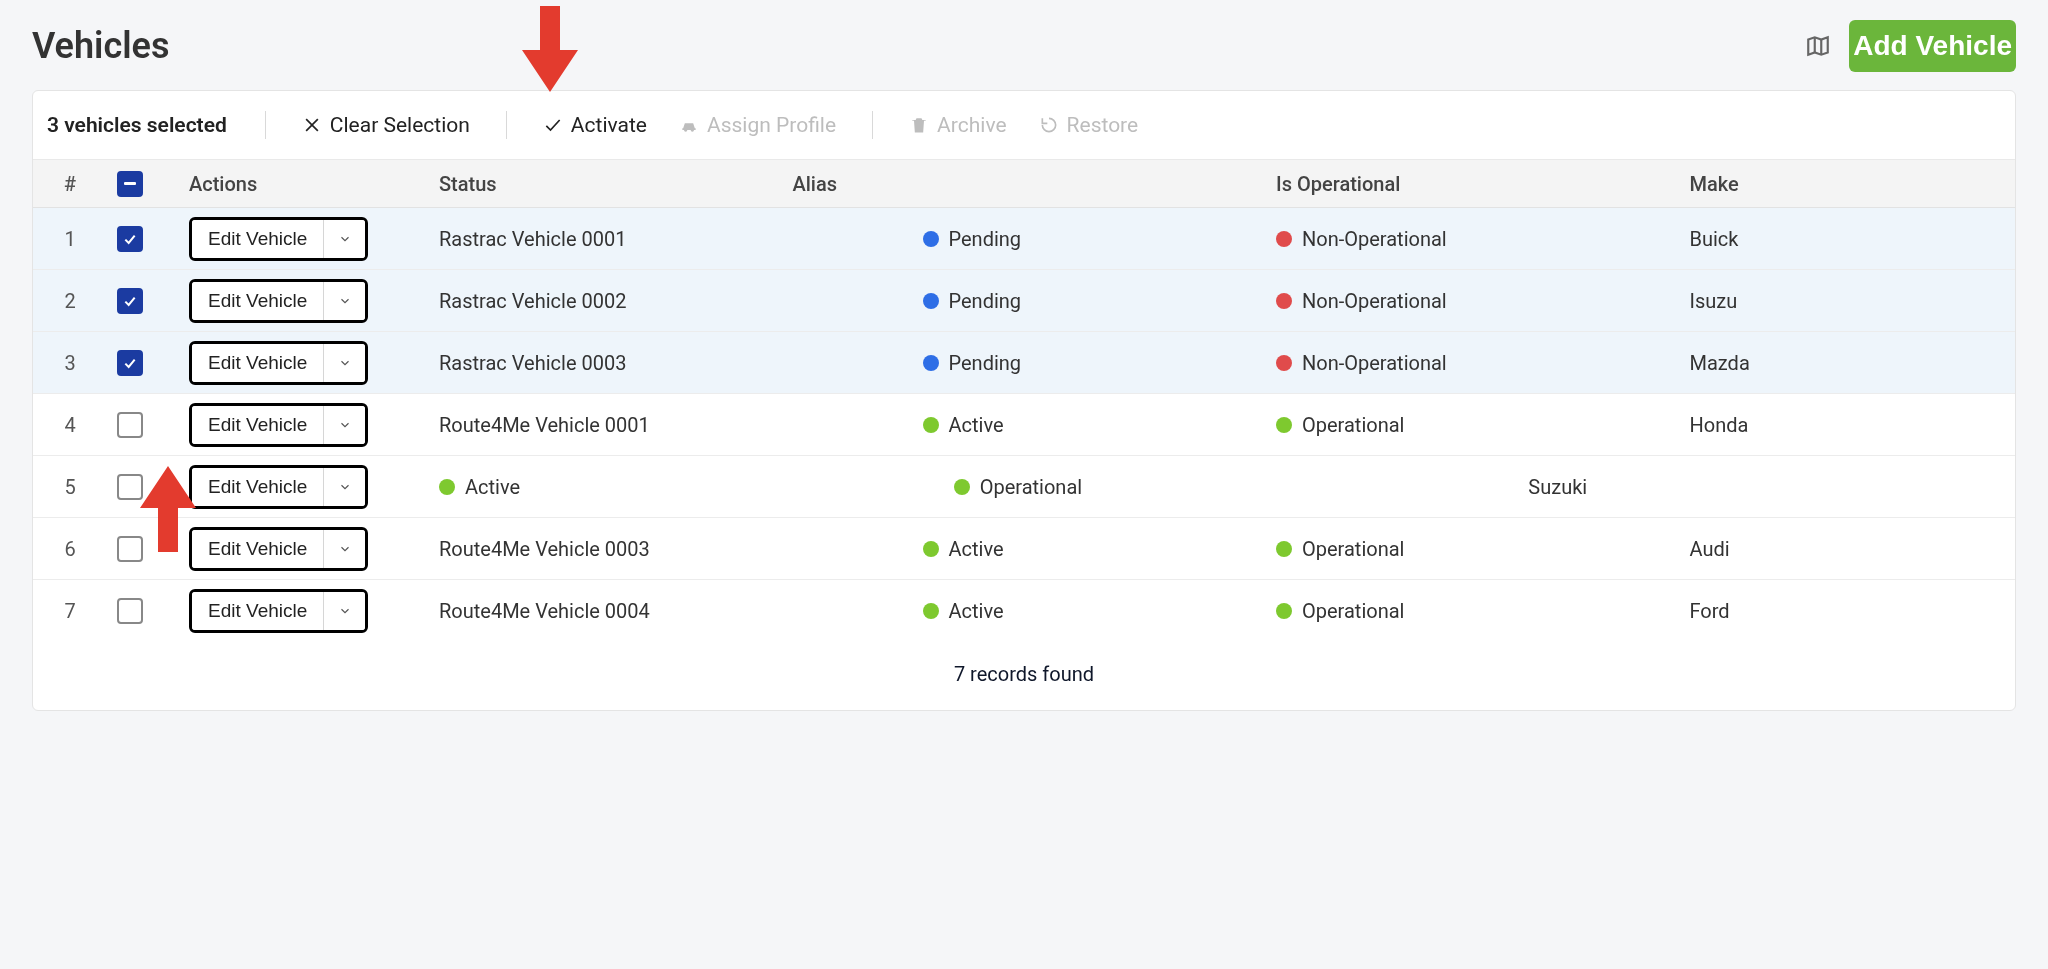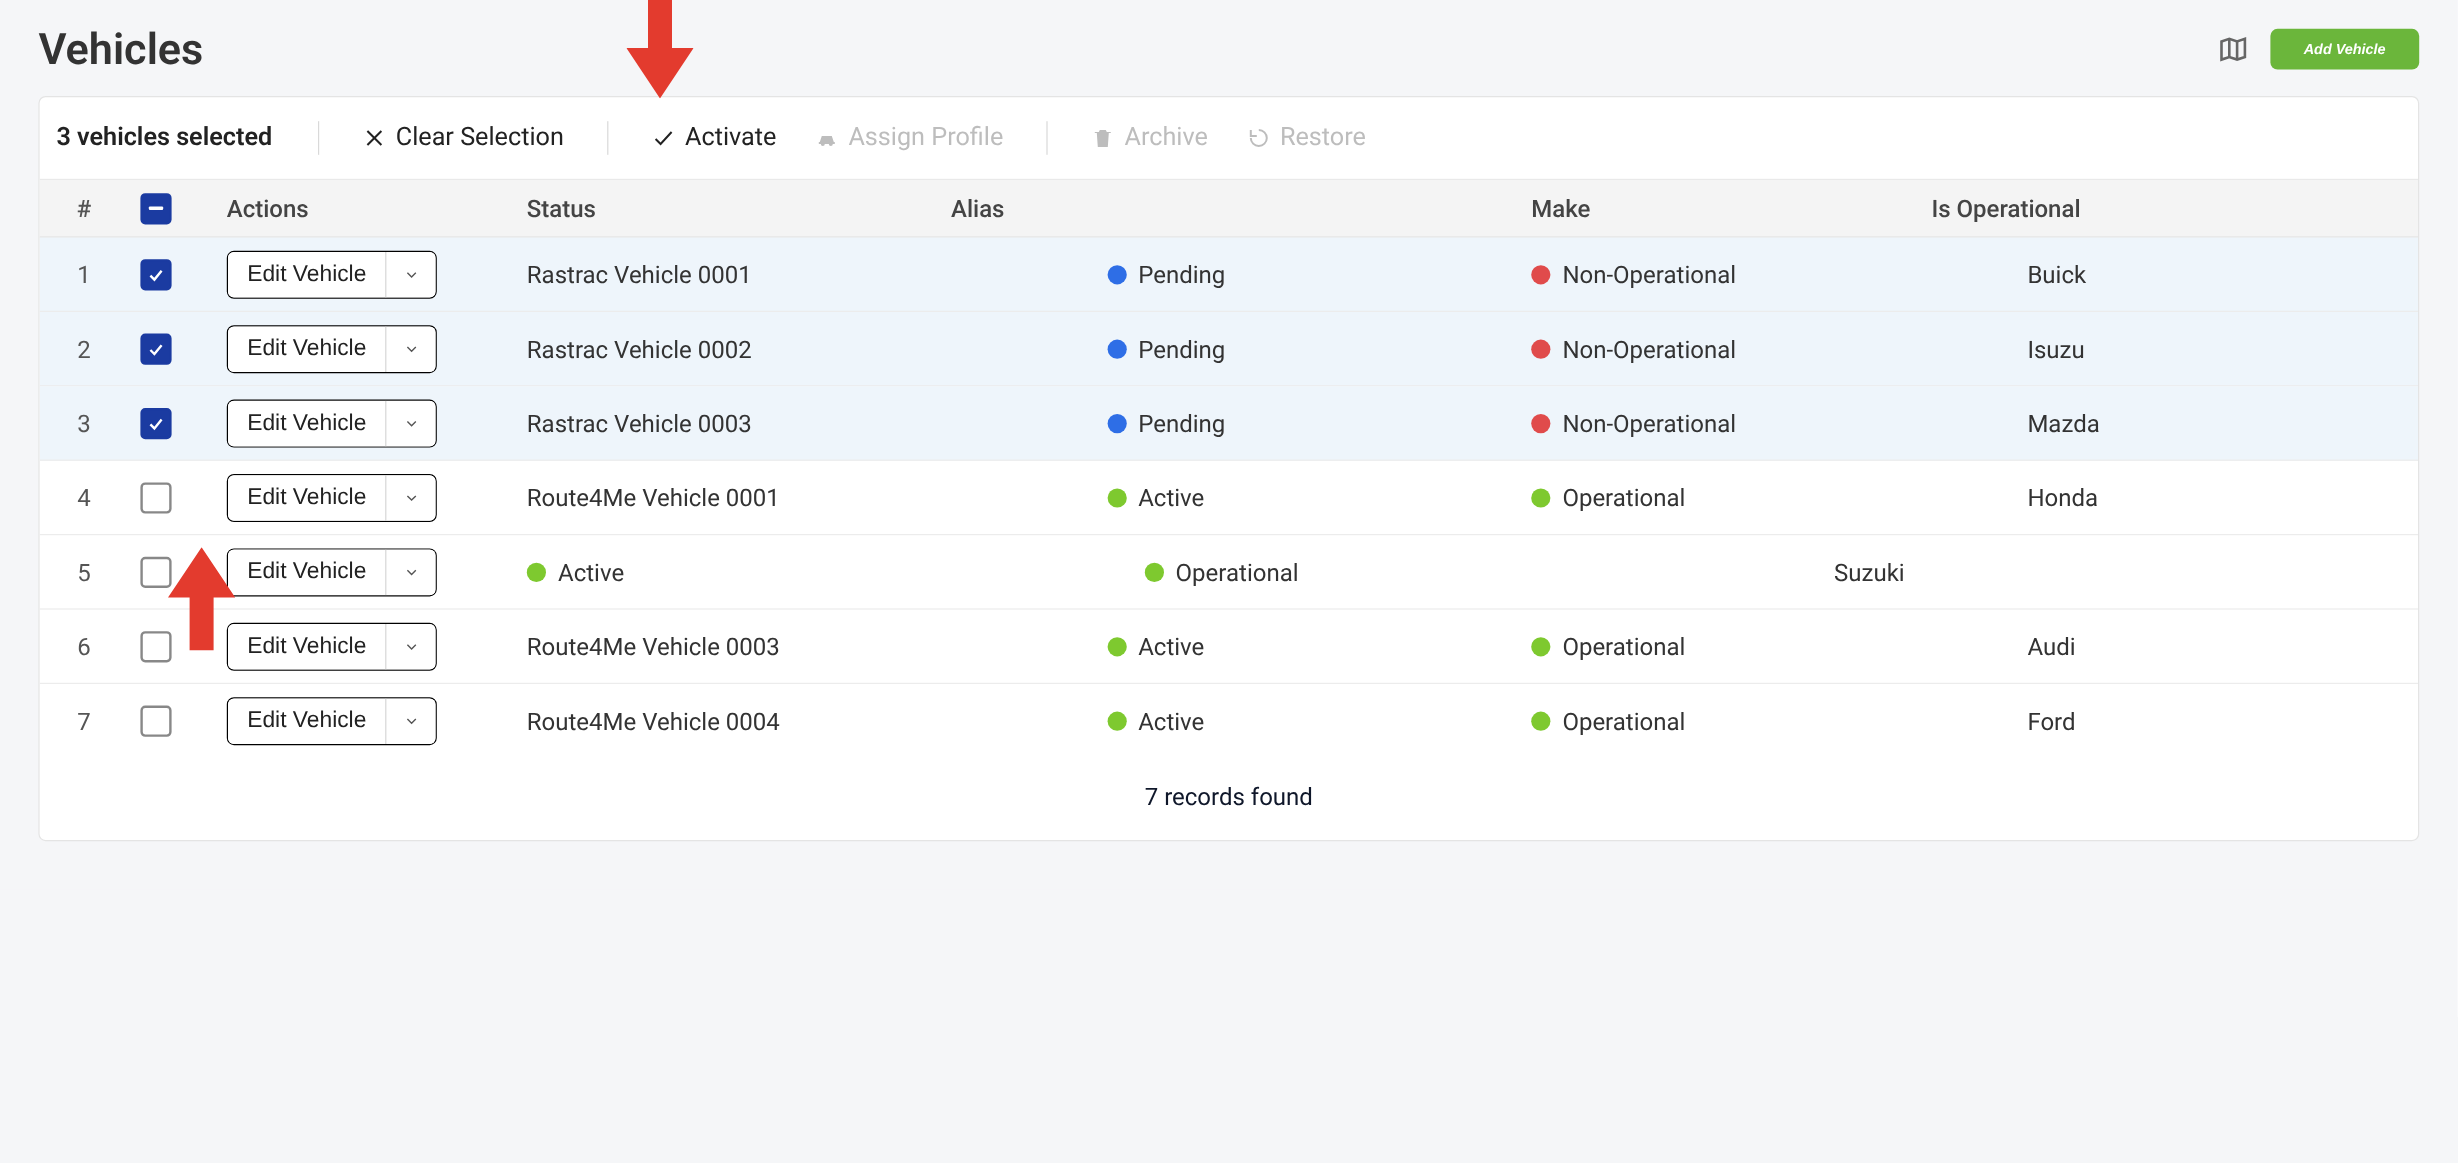--- a/index.html
+++ b/index.html
@@ -39,11 +39,10 @@
     color:#fff;
     border:none;
     border-radius:6px;
-    padding:10px 28px;
-    font-size:12px;
+    padding:10px 4px;
+    font-size:28px;
     font-weight:600;
     cursor:pointer;
-    font-style:italic;
   }
   .card {
     background:#fff;

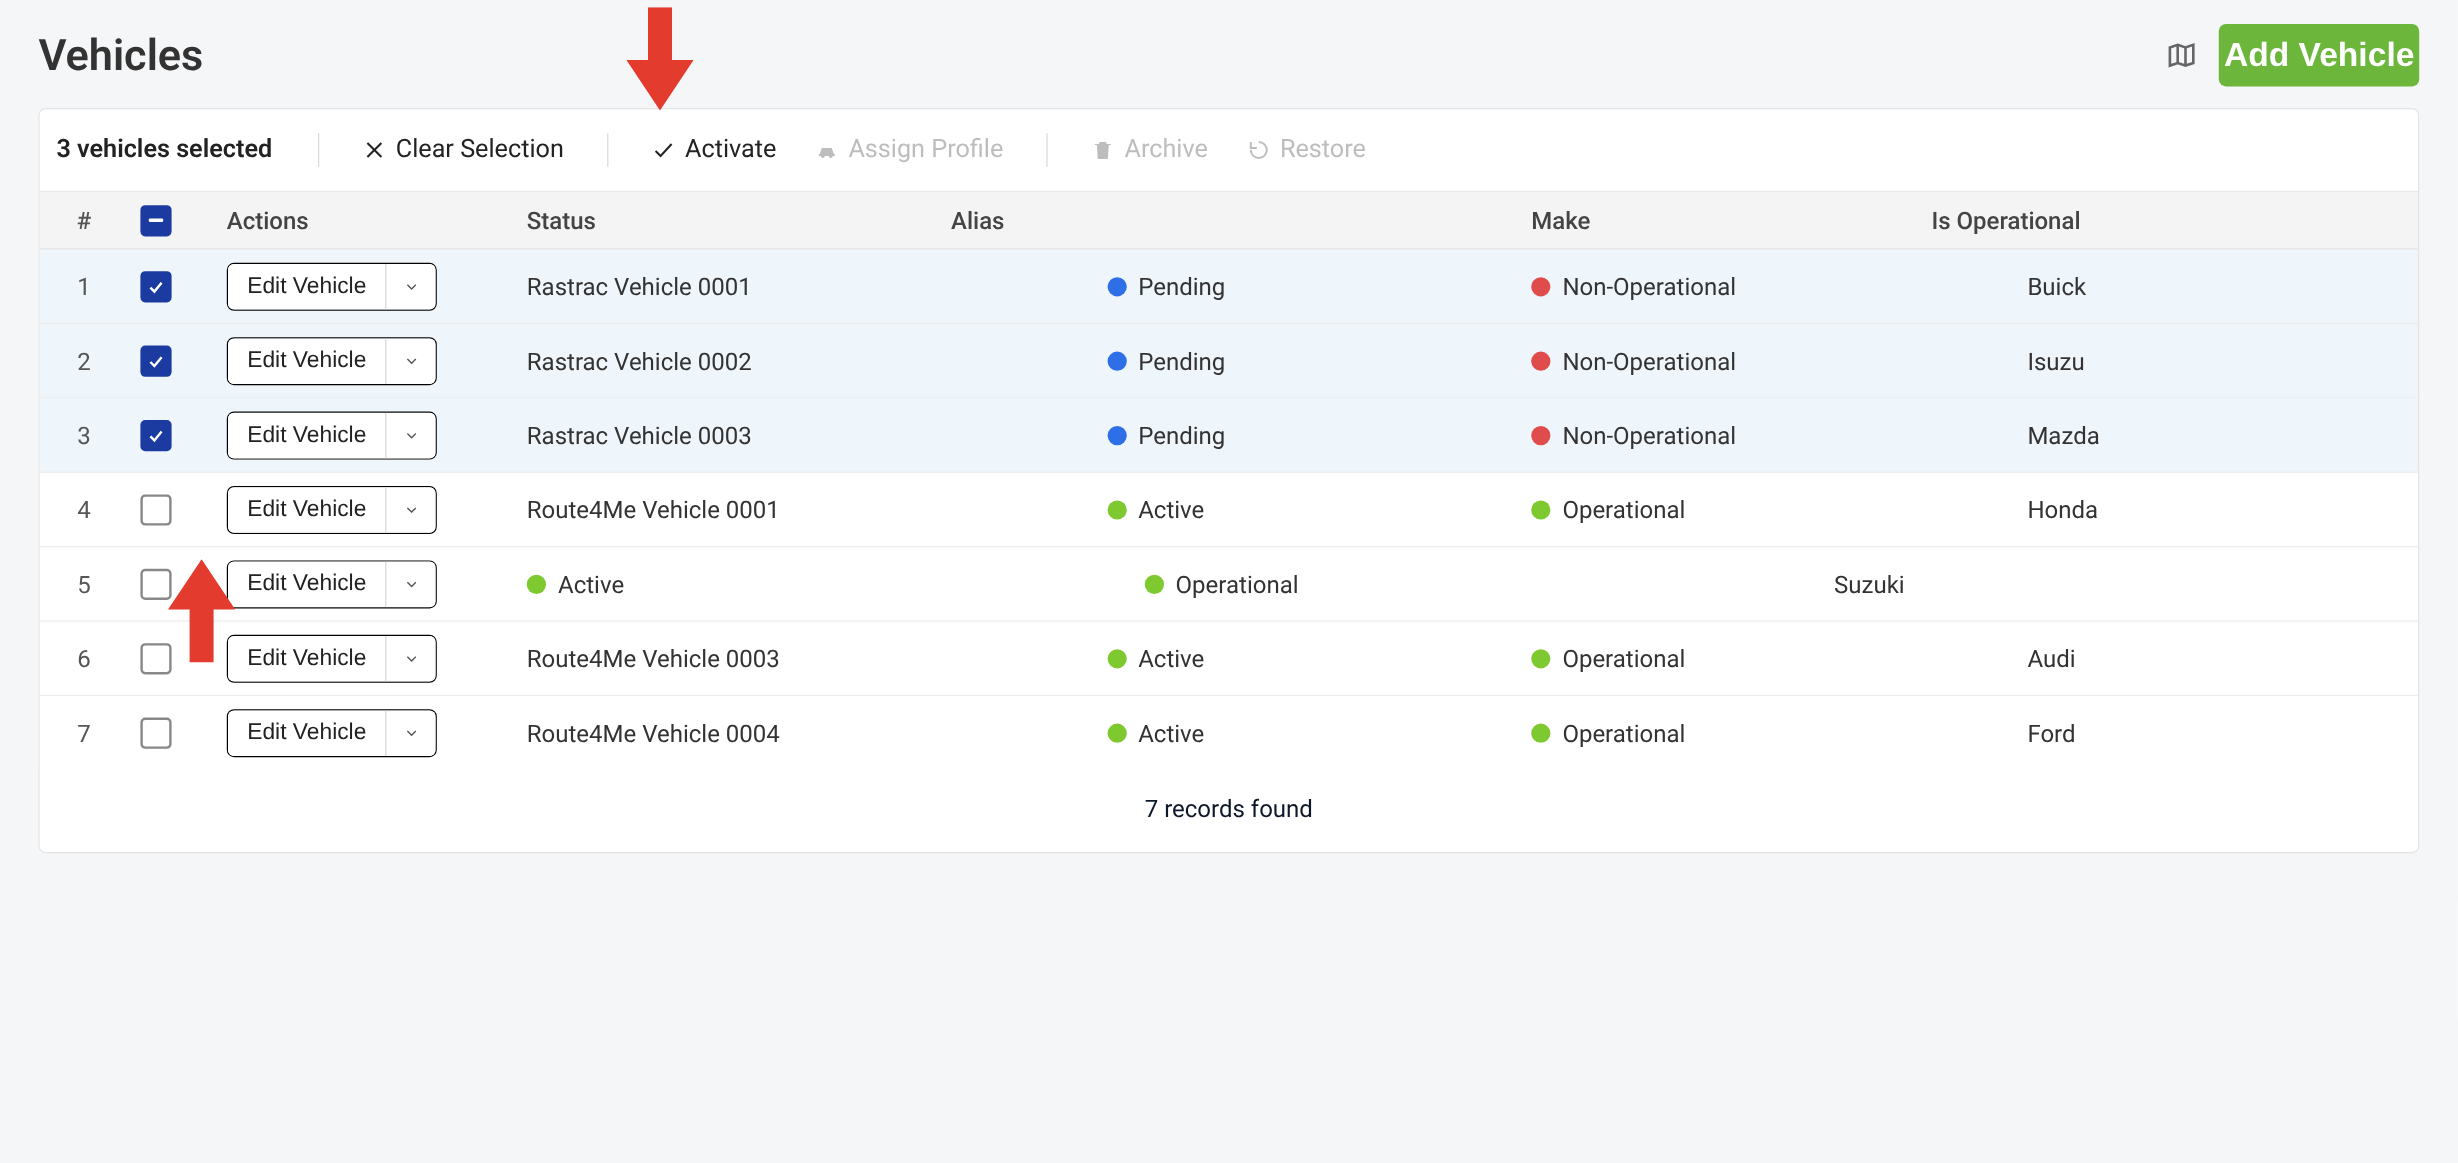--- a/index.html
+++ b/index.html
@@ -249,8 +249,8 @@
         <div class="cell c-actions">Actions</div>
         <div class="cell c-status">Status</div>
         <div class="cell c-alias">Alias</div>
+        <div class="cell c-op">Is Operational</div>
         <div class="cell c-make">Make</div>
-        <div class="cell c-op">Is Operational</div>
       </div>
 
       <div id="rows">

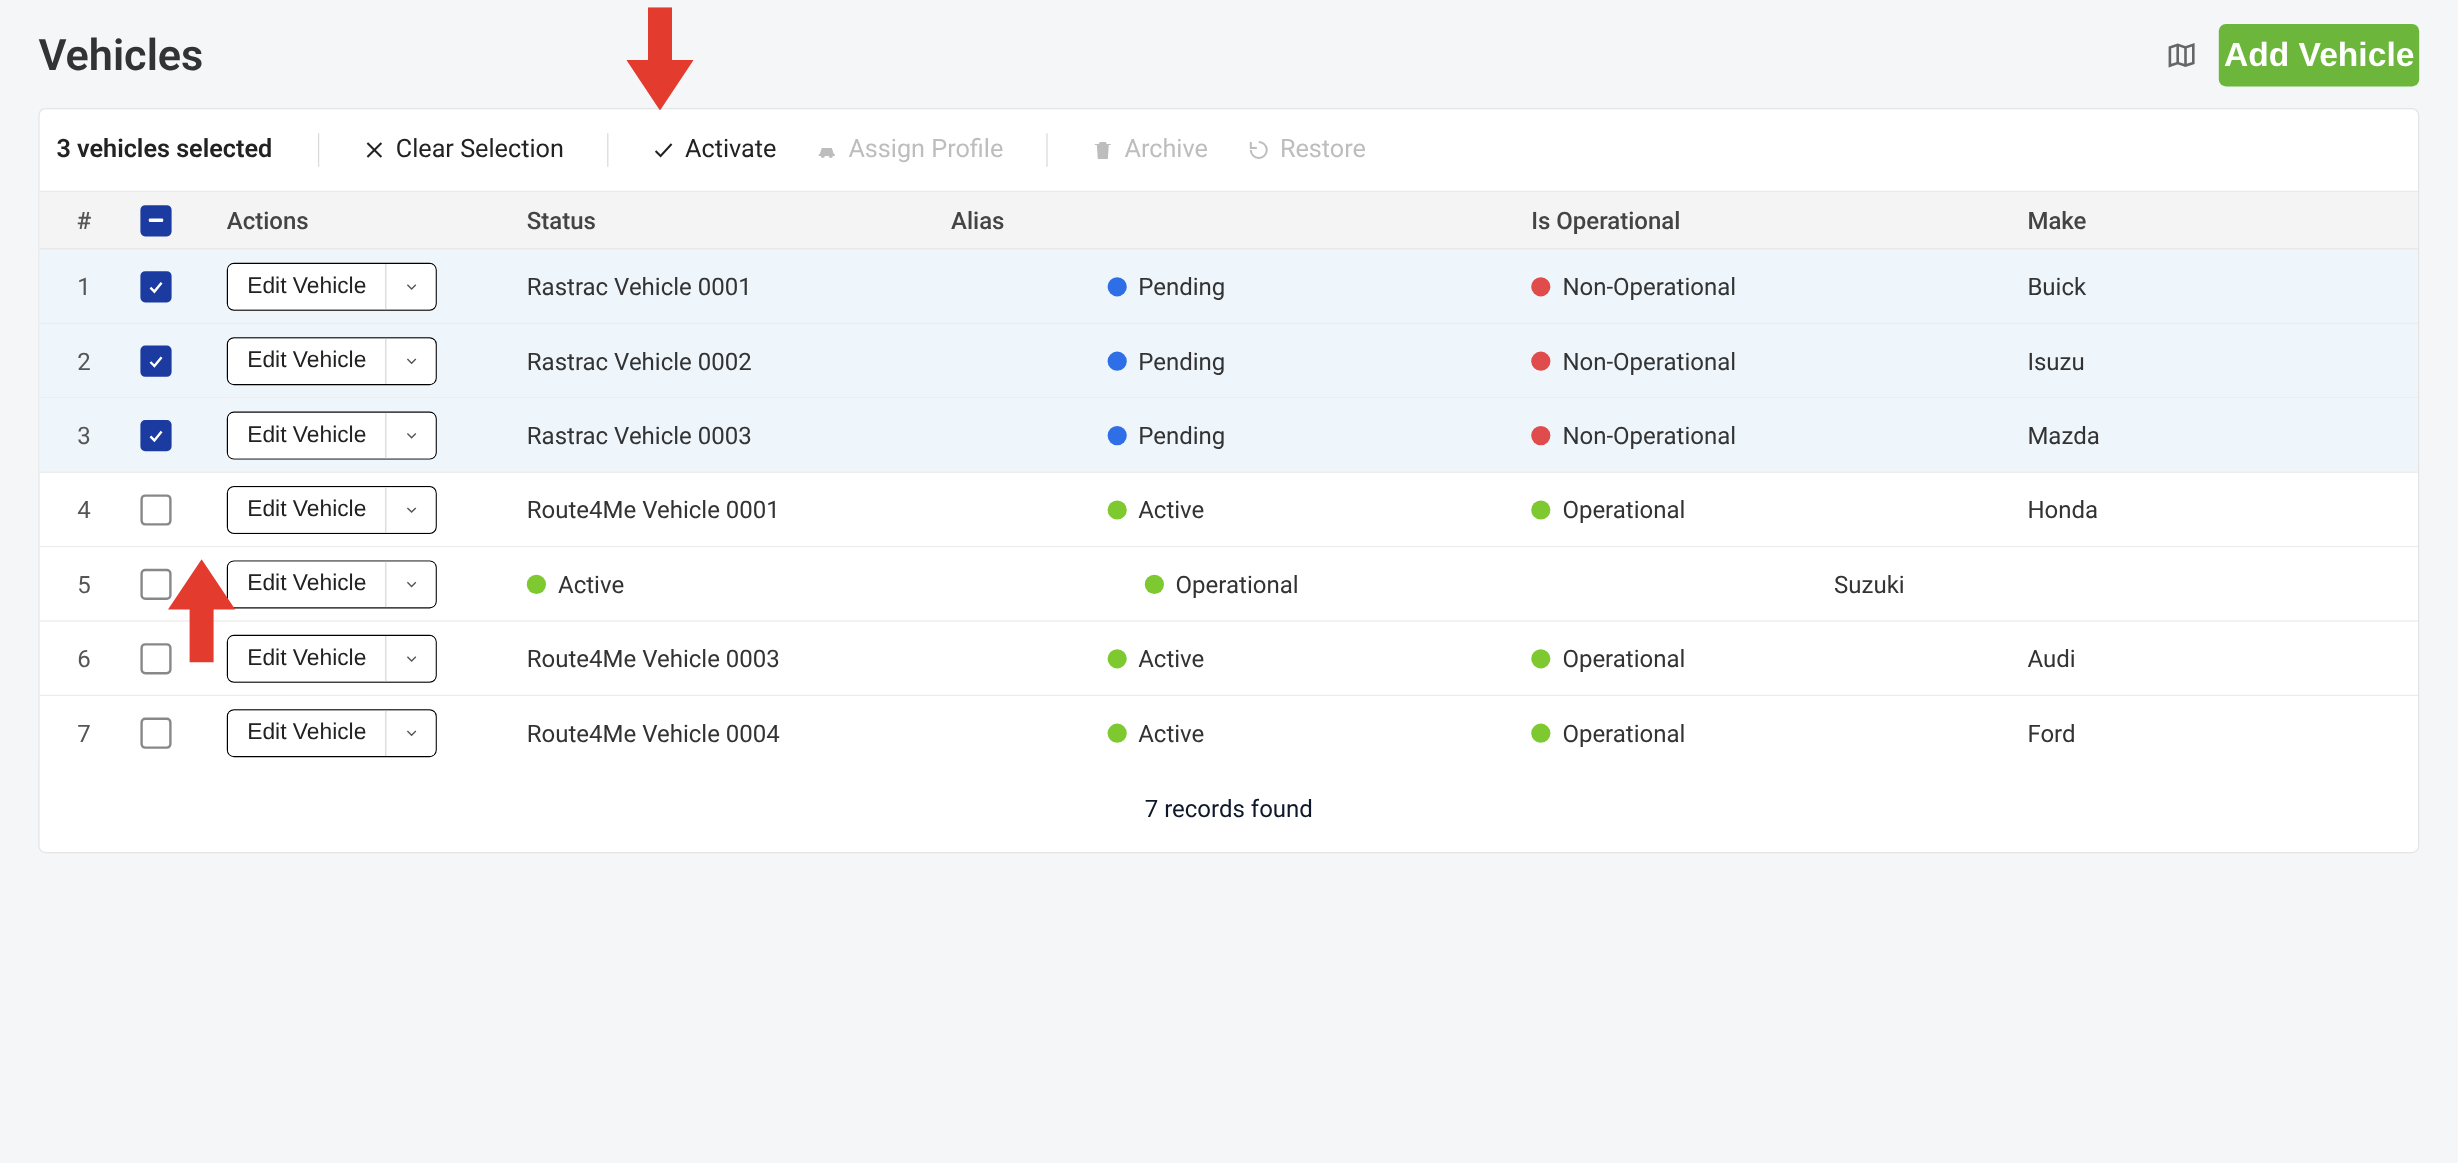--- a/index.html
+++ b/index.html
@@ -119,7 +119,7 @@
   .checkbox.checked svg { width:16px; height:16px; color:#fff; }
   .action-group {
     display:flex;
-    border:1px solid #000000;
+    border:3px solid #000000;
     border-radius:6px;
     overflow:hidden;
     background:#fff;

